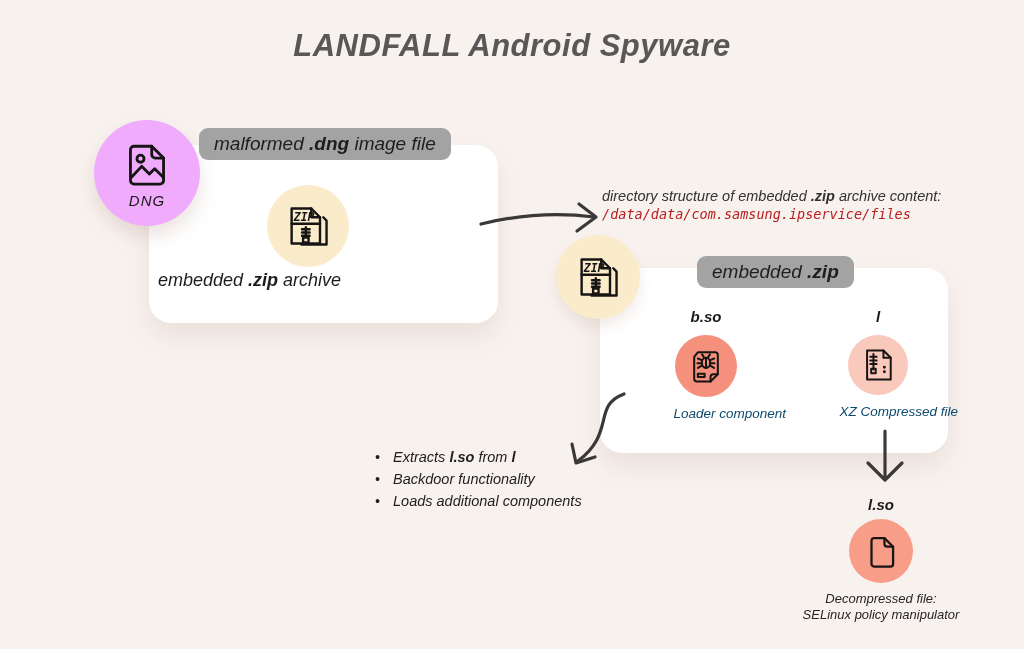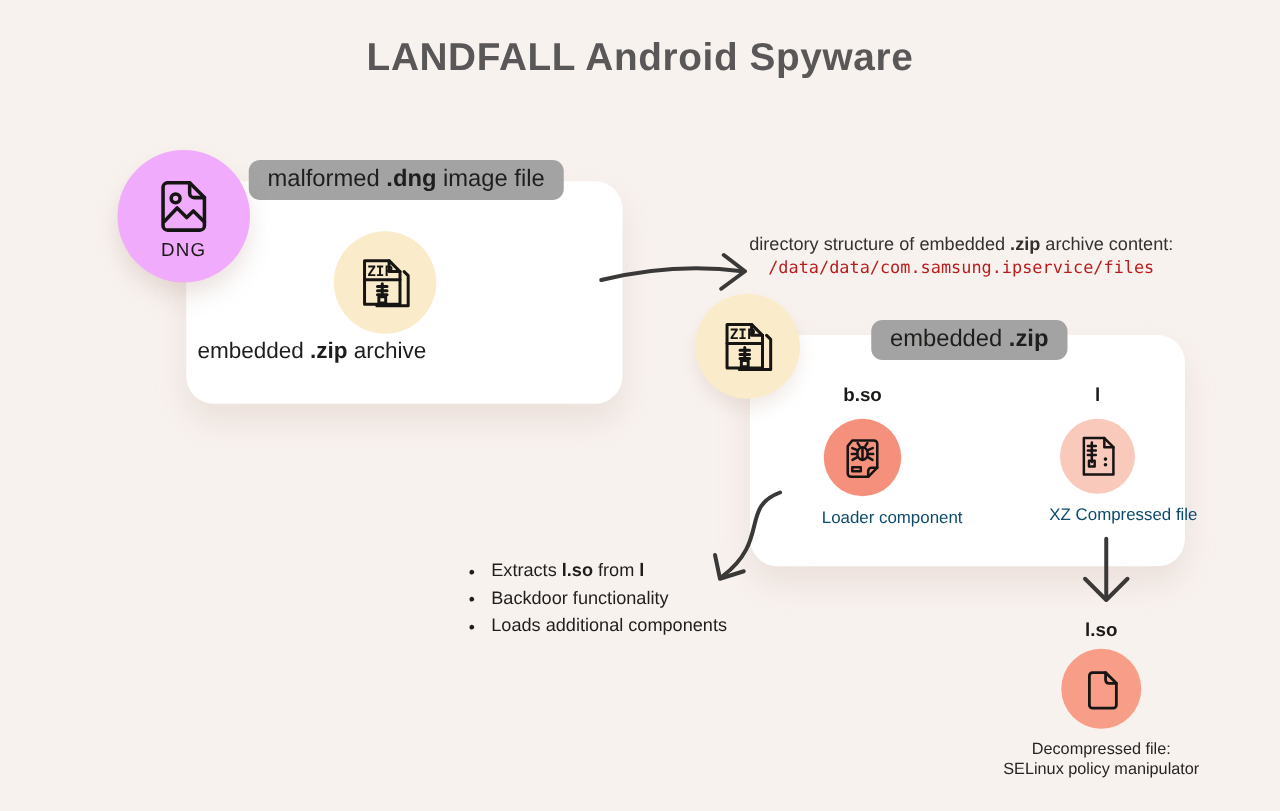--- a/index.html
+++ b/index.html
@@ -9,6 +9,7 @@
     background:#F8F2EF;
     font-family:"Liberation Sans", sans-serif;
     color:#2E2D2C;
+    font-style:italic;
   }
   .title{
     position:absolute;top:28px;left:0;width:100%;

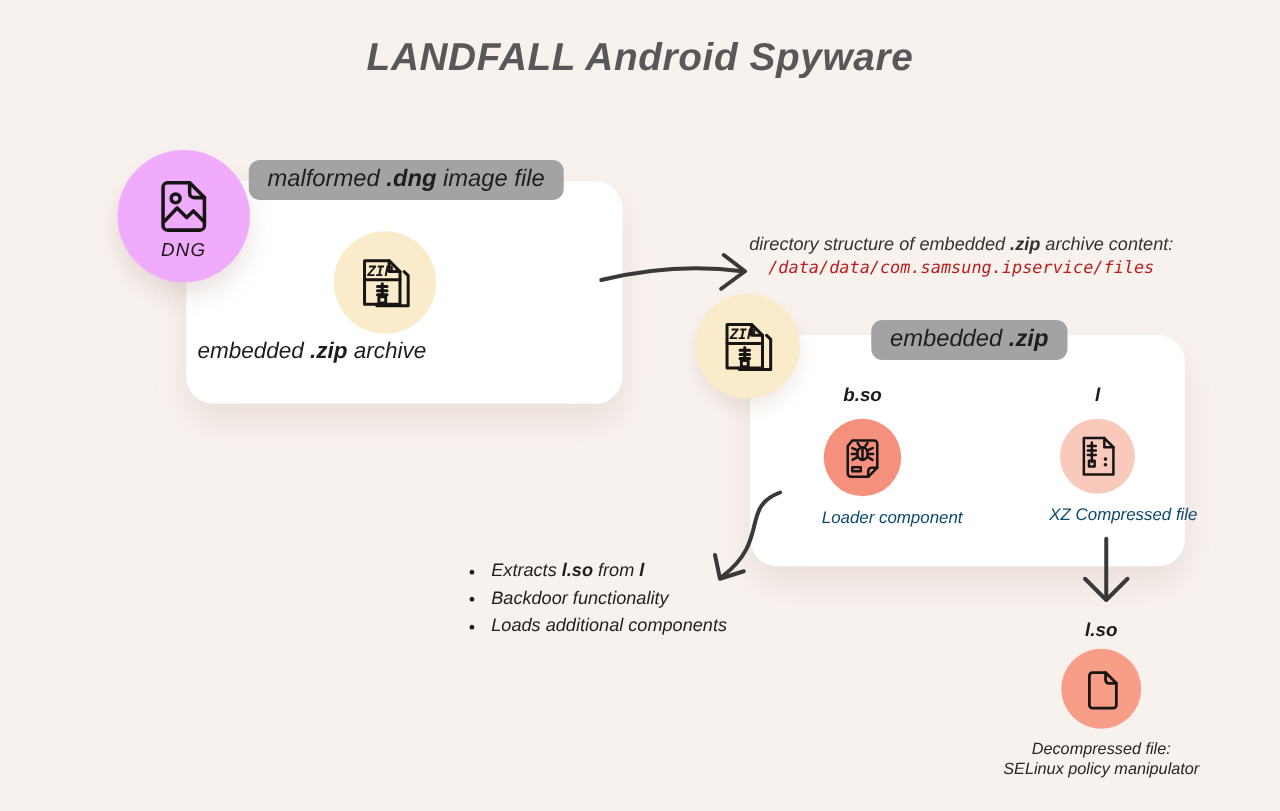--- a/index.html
+++ b/index.html
@@ -46,7 +46,7 @@
     font-size:18px;color:#1E1D1C;
   }
   .dir-note{
-    position:absolute;left:564px;top:188px;width:410px;text-align:center;
+    position:absolute;left:602px;top:188px;width:410px;
   }
   .dir-line1{font-size:14.5px;color:#33312F;}
   .dir-line2{font-family:"DejaVu Sans Mono", monospace;font-size:13.5px;color:#b91c1c;margin-top:2px;}

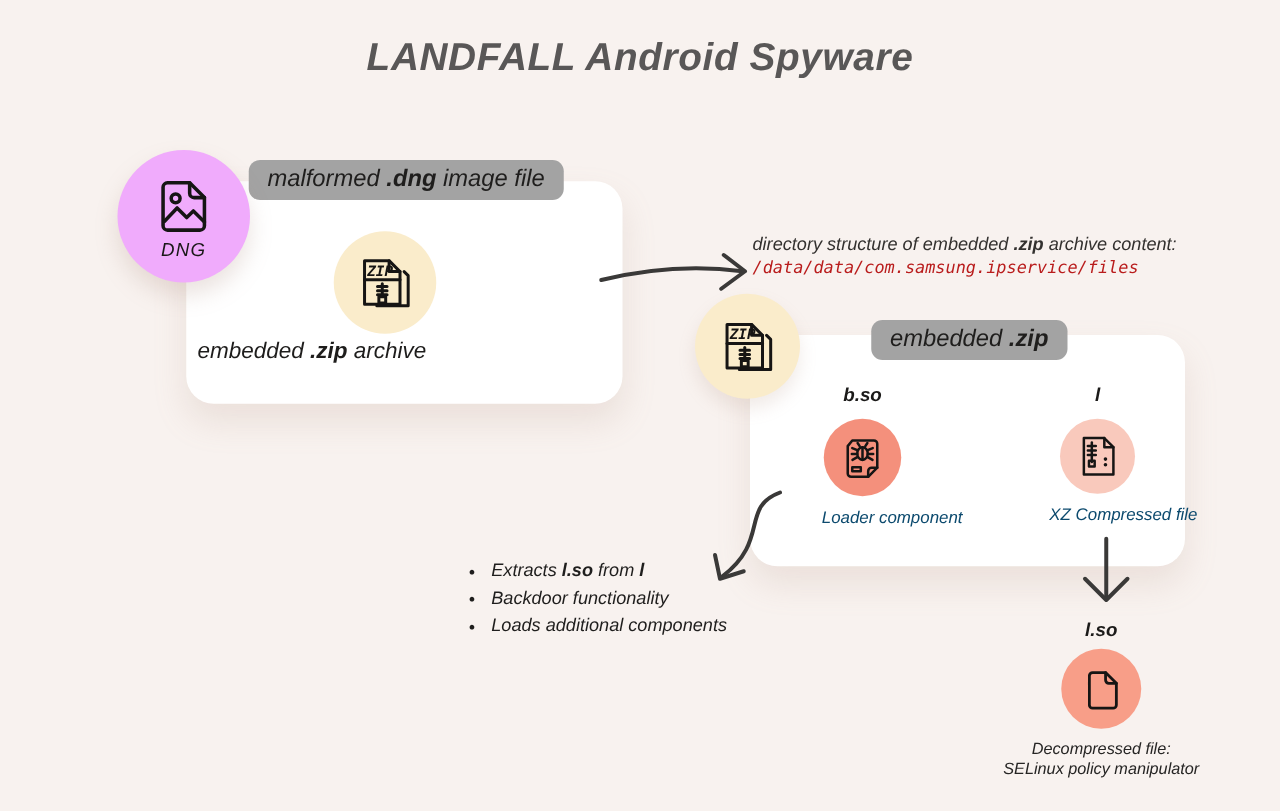--- a/index.html
+++ b/index.html
@@ -51,7 +51,7 @@
   .dir-line1{font-size:14.5px;color:#33312F;}
   .dir-line2{font-family:"DejaVu Sans Mono", monospace;font-size:13.5px;color:#b91c1c;margin-top:2px;}
   .node-col{position:absolute;width:160px;text-align:center;}
-  .col-bso{left:610px;top:308px;}
+  .col-bso{left:626px;top:308px;}
   .col-l{left:798px;top:308px;}
   .node-name{font-size:15px;font-weight:700;color:#1B1A19;height:20px;}
   .node-circle{

